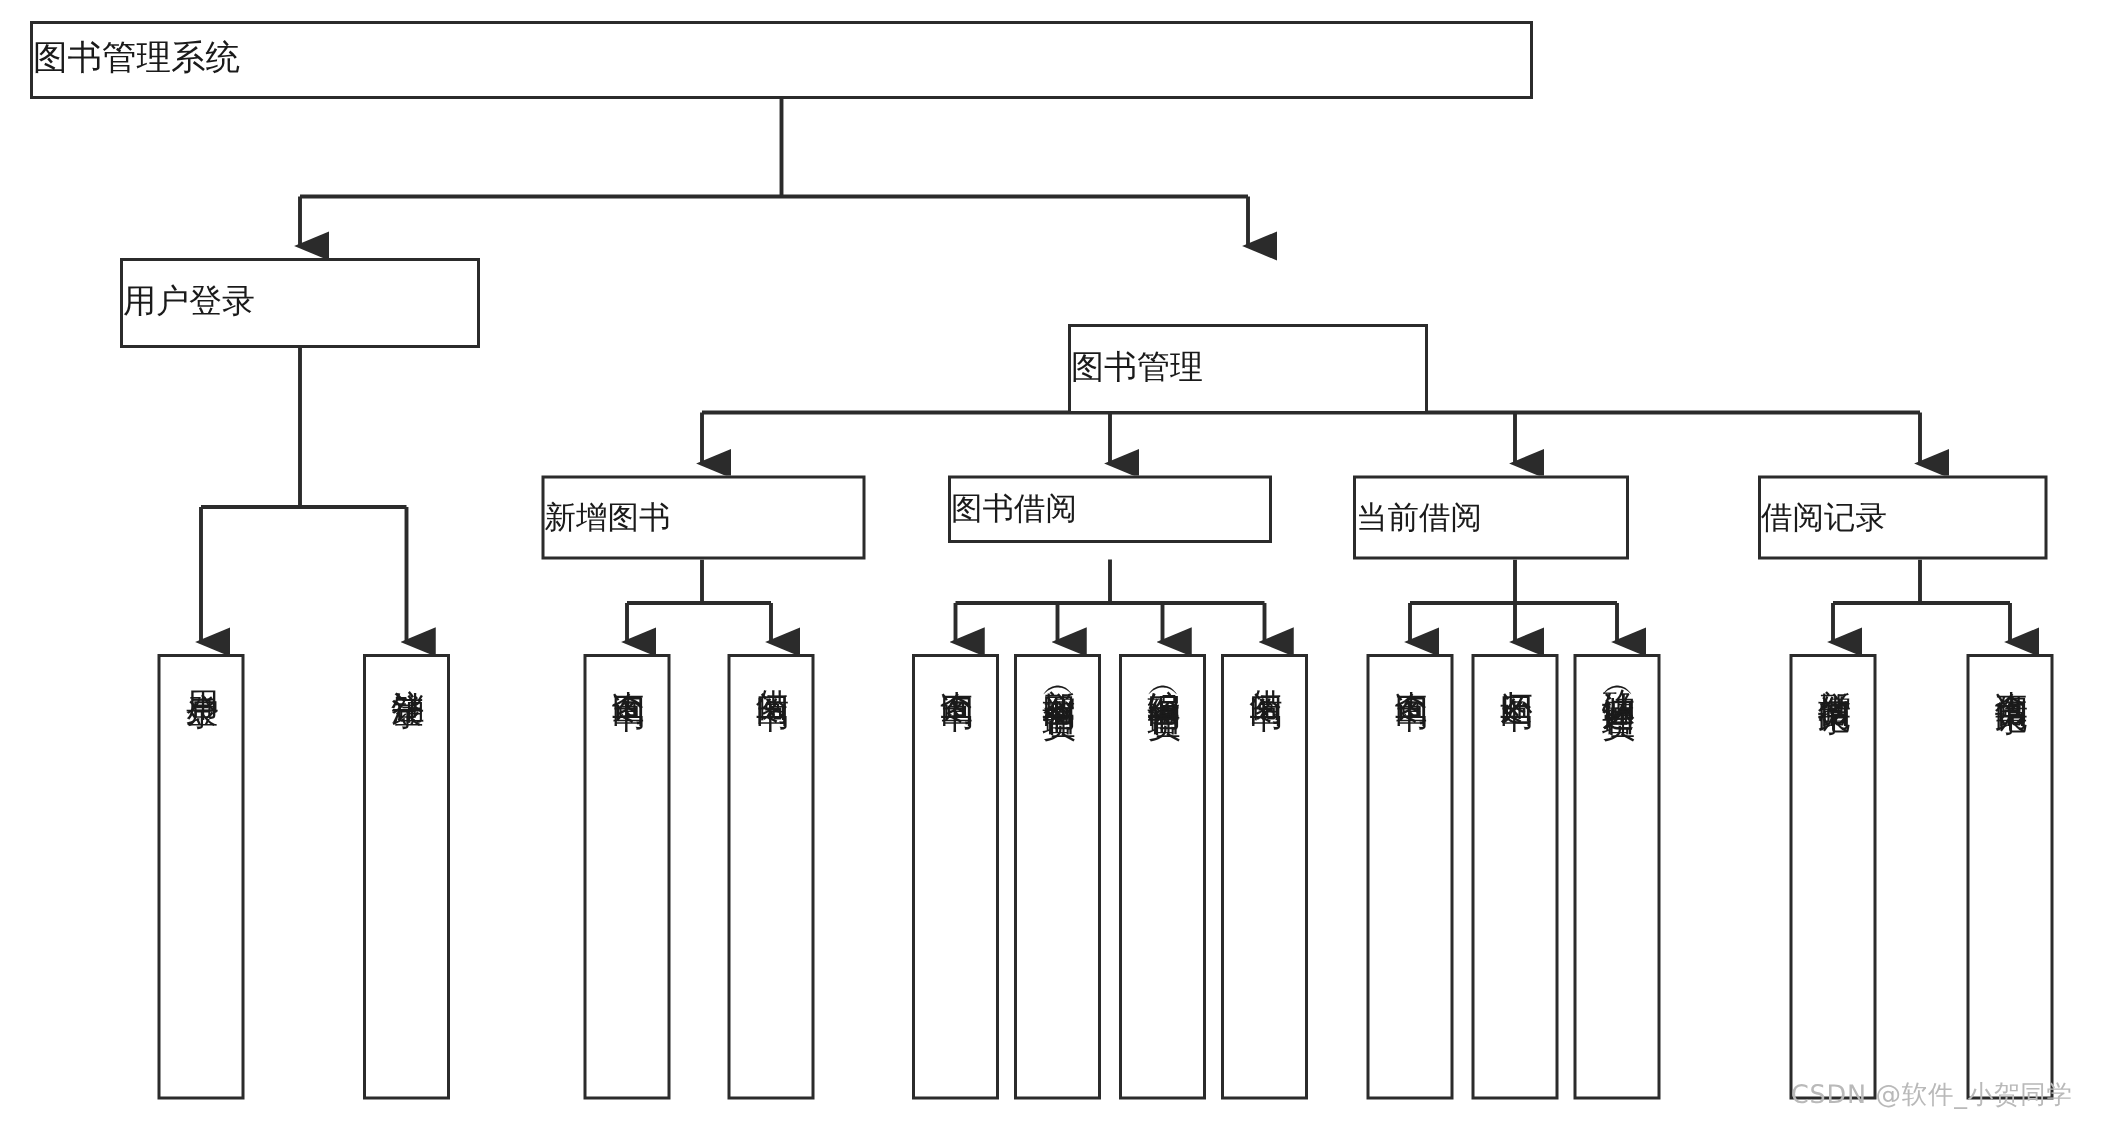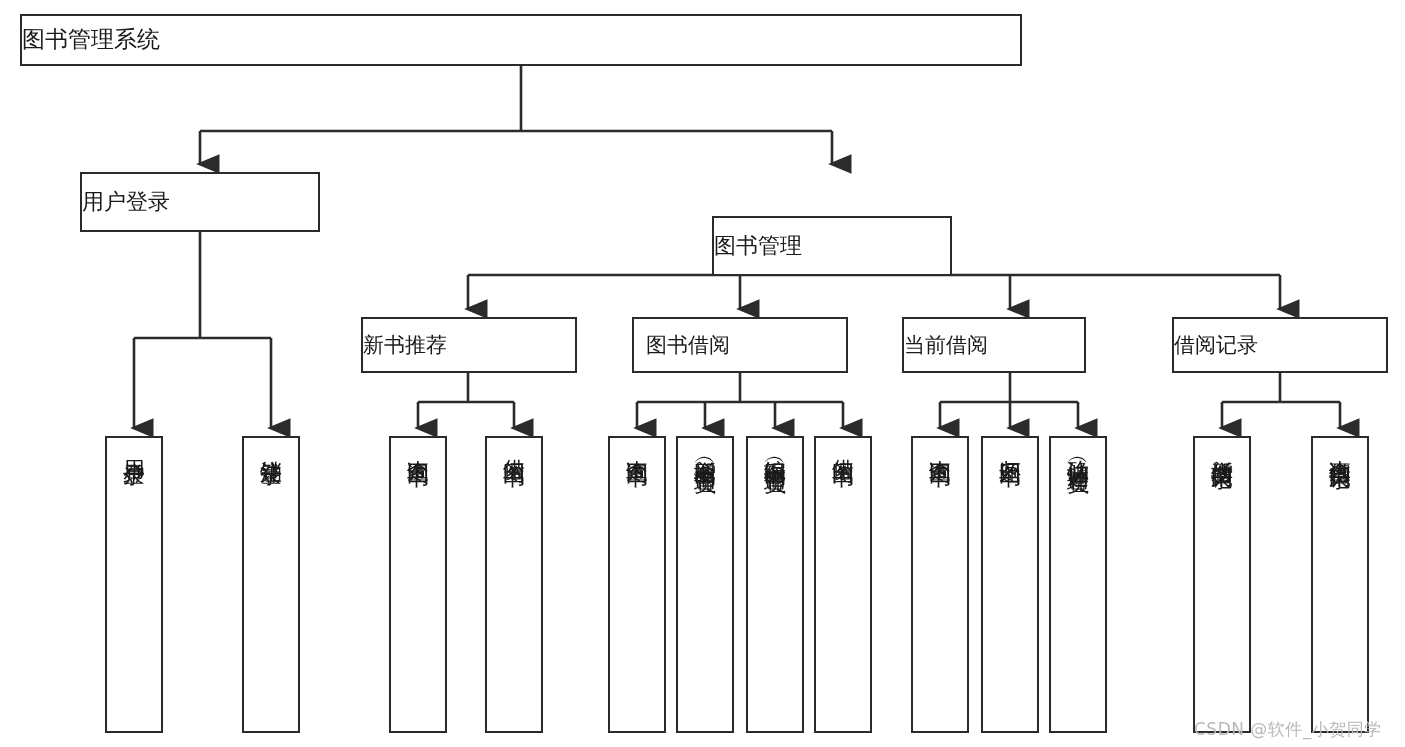--- a/index.html
+++ b/index.html
@@ -135,7 +135,7 @@
   </div>
 
   <div class="node level2" style="left:361px; top:317px; width:216px; height:56px;">
-    <span class="lbl">新书推荐</span>
+    <span class="lbl">新增图书</span>
   </div>
   <div class="node level2" style="left:632px; top:317px; width:216px; height:56px;padding-left:12px;">
     <span class="lbl">图书借阅</span>

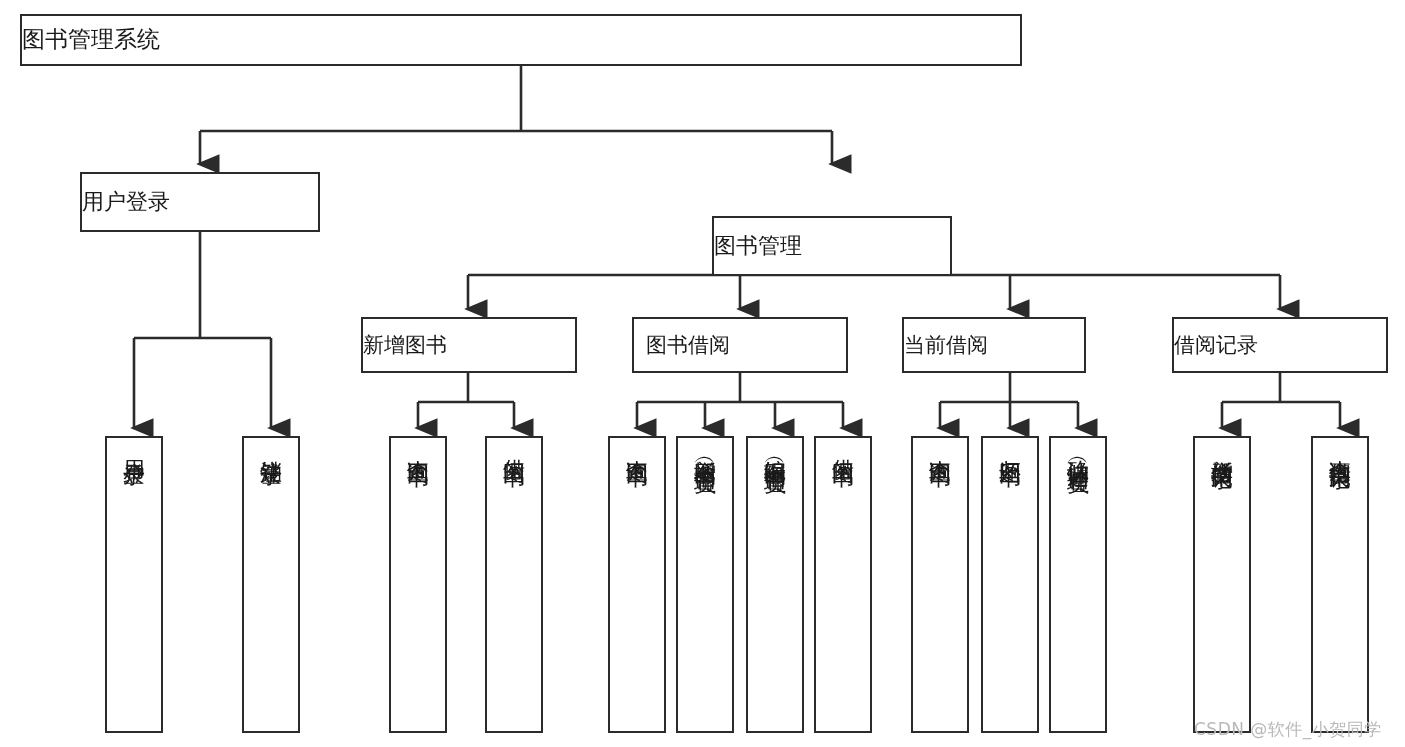--- a/index.html
+++ b/index.html
@@ -137,7 +137,7 @@
   <div class="node level2" style="left:361px; top:317px; width:216px; height:56px;">
     <span class="lbl">新增图书</span>
   </div>
-  <div class="node level2" style="left:632px; top:317px; width:216px; height:56px;padding-left:12px;">
+  <div class="node level2" style="left:632px; top:317px; width:216px; height:45px;">
     <span class="lbl">图书借阅</span>
   </div>
   <div class="node level2" style="left:902px; top:317px; width:184px; height:56px;">

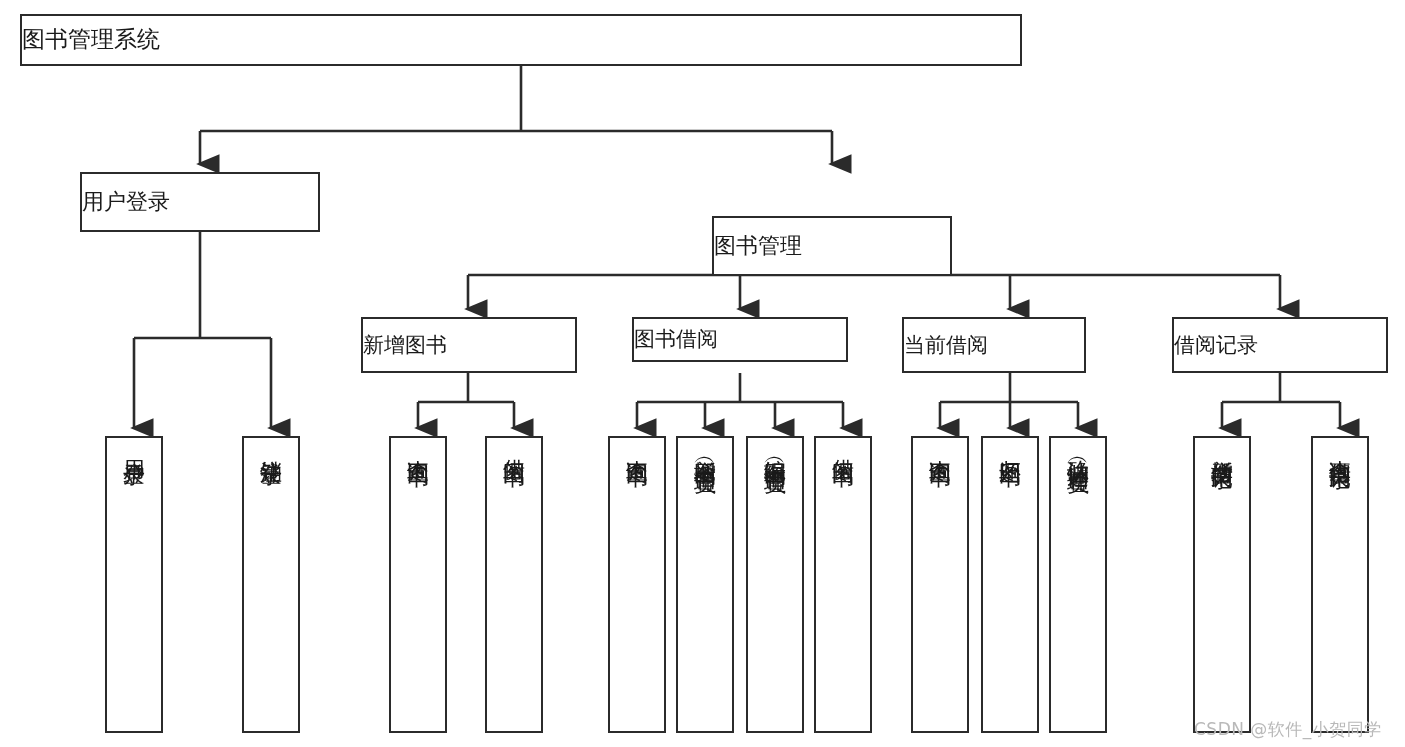--- a/index.html
+++ b/index.html
@@ -143,7 +143,7 @@
   <div class="node level2" style="left:902px; top:317px; width:184px; height:56px;">
     <span class="lbl">当前借阅</span>
   </div>
-  <div class="node level2" style="left:1172px; top:317px; width:216px; height:56px;">
+  <div class="node level2" style="left:1172px; top:317px; width:193px; height:56px;">
     <span class="lbl">借阅记录</span>
   </div>
 

